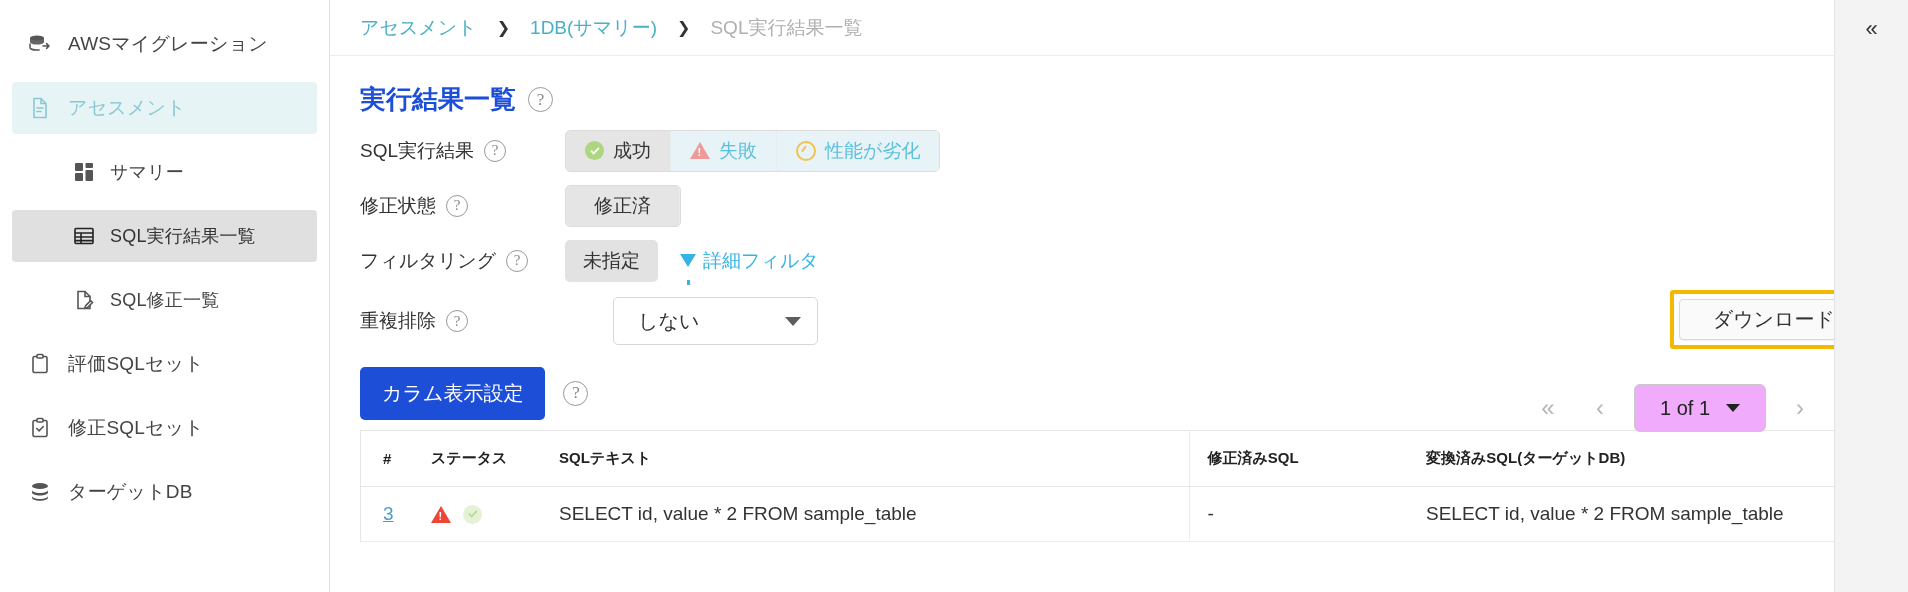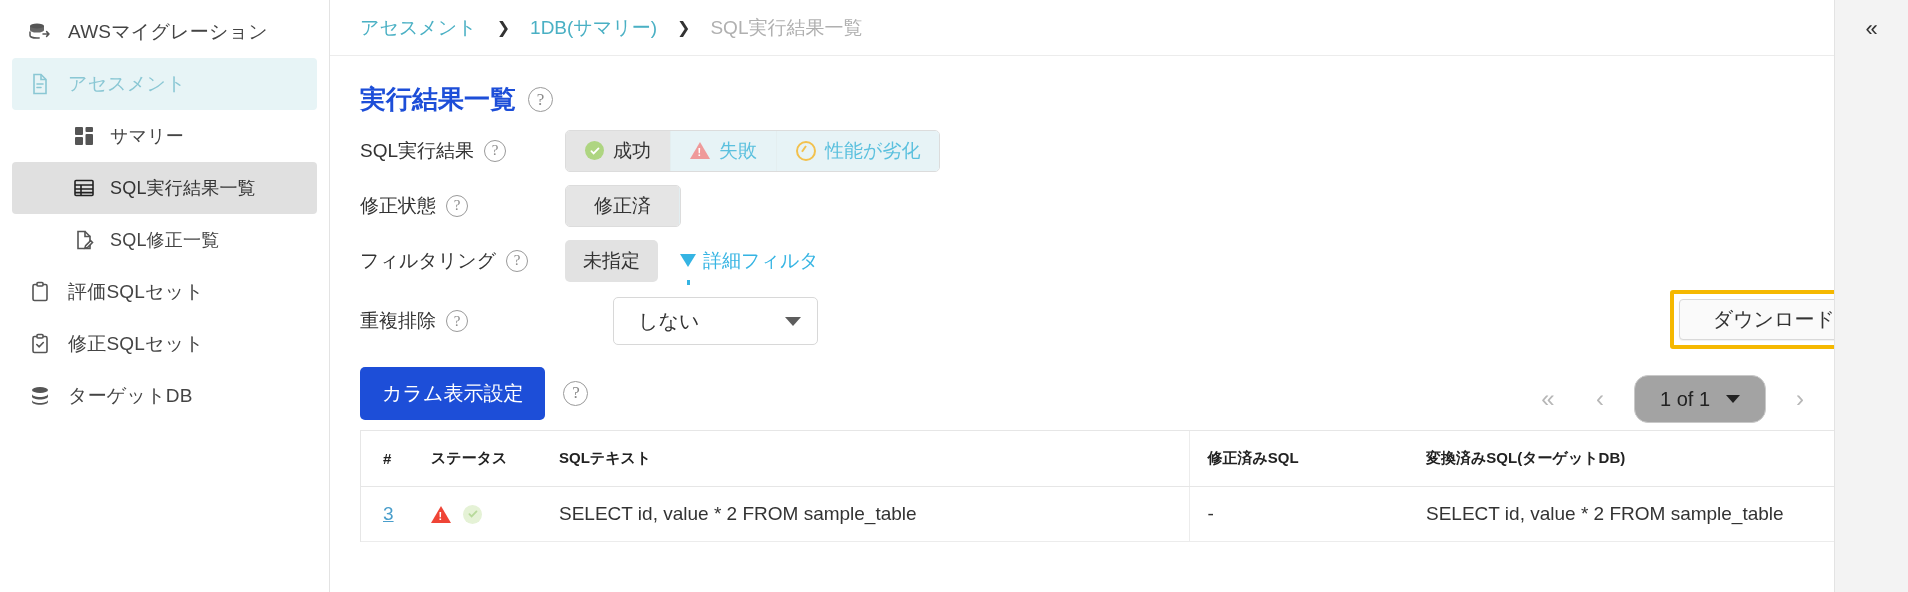--- a/index.html
+++ b/index.html
@@ -22,7 +22,7 @@
   .nav-item {
     display: flex; align-items: center;
     height: 52px;
-    margin: 0 12px;
+    margin: 12px 12px;
     border-radius: 4px;
     cursor: pointer;
     color: #444;

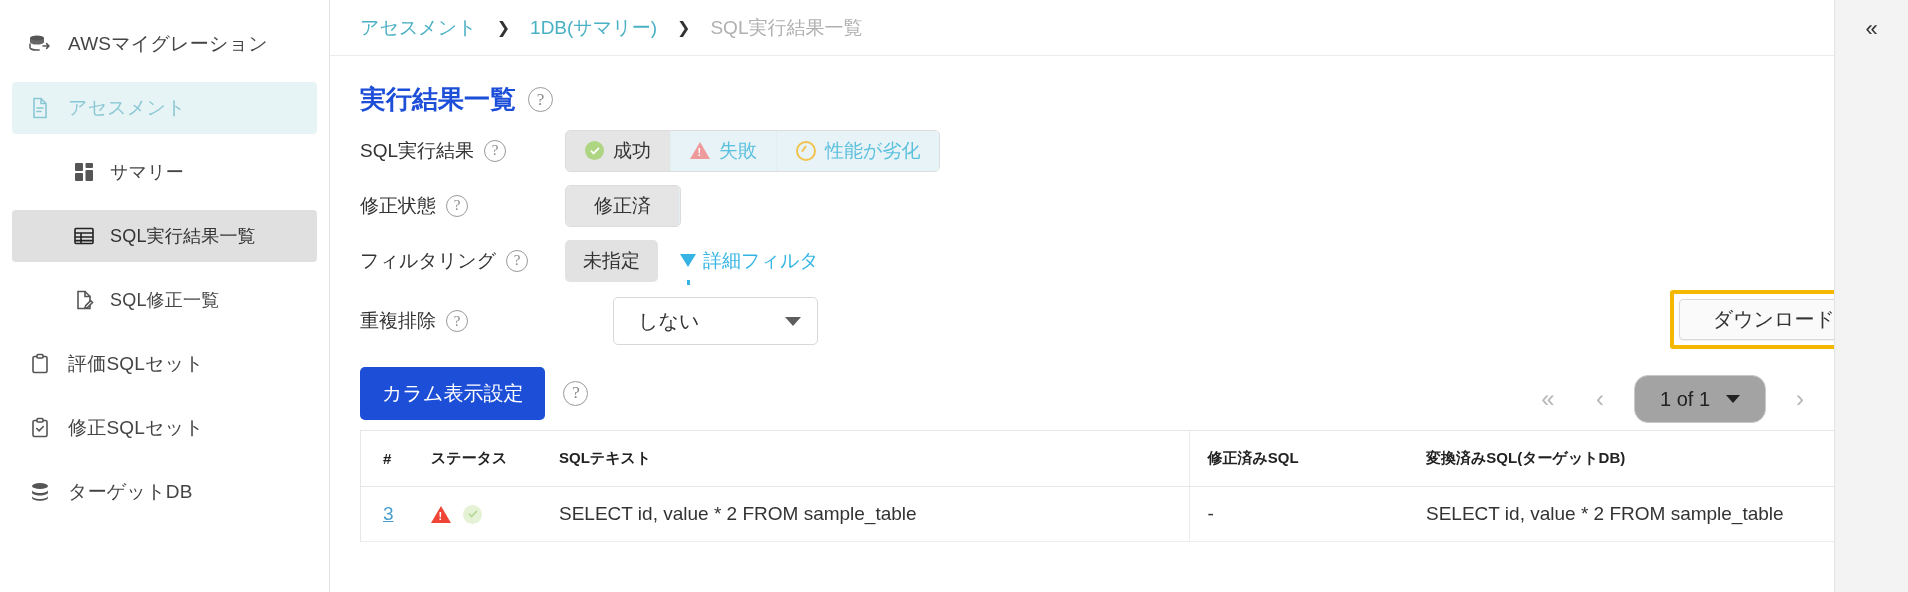--- a/index.html
+++ b/index.html
@@ -195,10 +195,10 @@
   }
   .pg-box {
     width: 132px; height: 48px;
-    border: 1px solid #c9c9c9; border-radius: 14px;
+    border: 1px solid #c9c9c9; border-radius: 6px;
     display: flex; align-items: center; justify-content: center; gap: 16px;
-    font-size: 20px; color: #222; cursor: pointer; background:#a3a3a3;
-    margin: 7px 8px;
+    font-size: 20px; color: #222; cursor: pointer; background:#f0abfc;
+    margin: 16px 8px;
   }
   .pg-caret { width:0;height:0;border-left:7px solid transparent;border-right:7px solid transparent;
               border-top:8px solid #222; }

